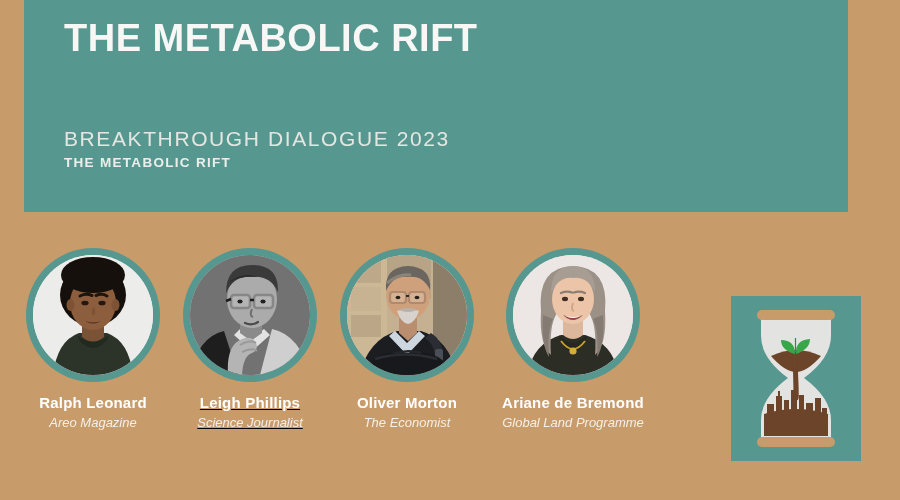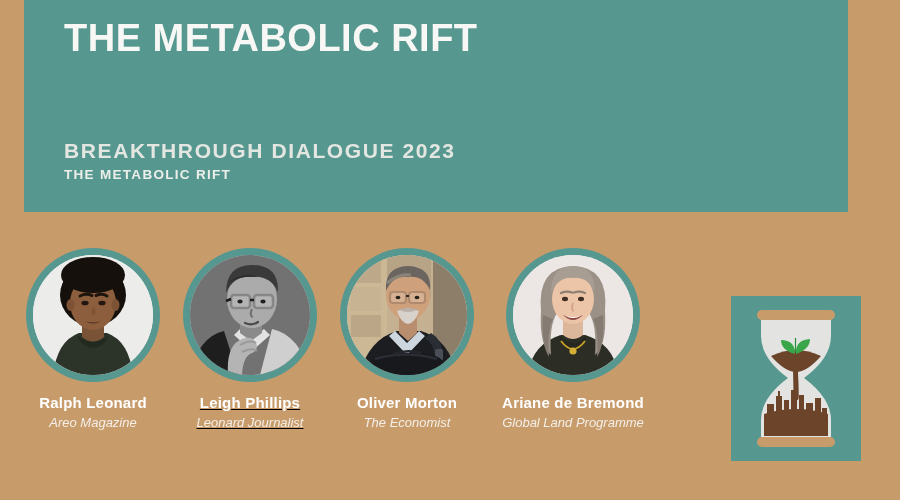--- a/index.html
+++ b/index.html
@@ -46,11 +46,10 @@
   .subtitle-main {
     color: #e4e6e2;
     font-size: 21px;
-    font-weight: bold;
+    font-weight: normal;
     letter-spacing: 1.6px;
     line-height: 26px;
     white-space: nowrap;
-    margin-top: 12px;
   }
   .subtitle-sub {
     color: #eceeea;

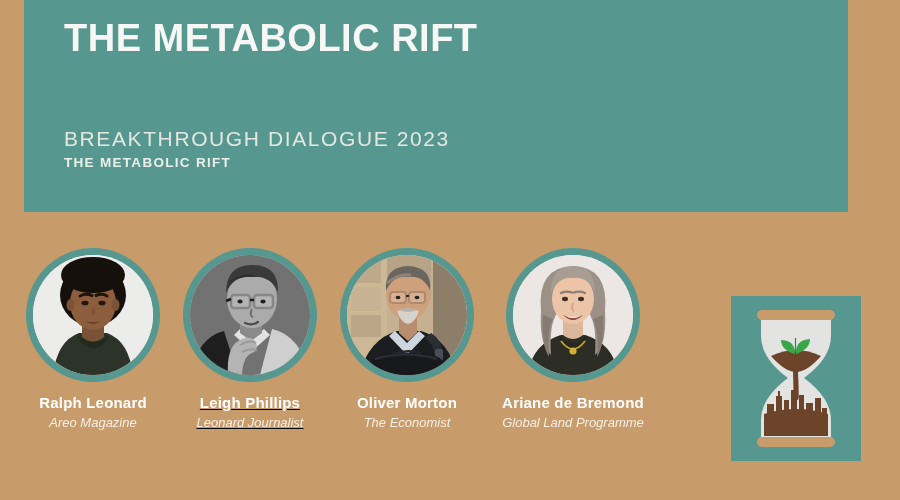--- a/index.html
+++ b/index.html
@@ -218,7 +218,7 @@
         </div>
       </div>
       <div class="speaker-name">Leigh Phillips</div>
-      <div class="speaker-affil">Leonard Journalist</div>
+      <div class="speaker-affil">Science Journalist</div>
     </div>
 
     <div class="speaker speaker-2">

